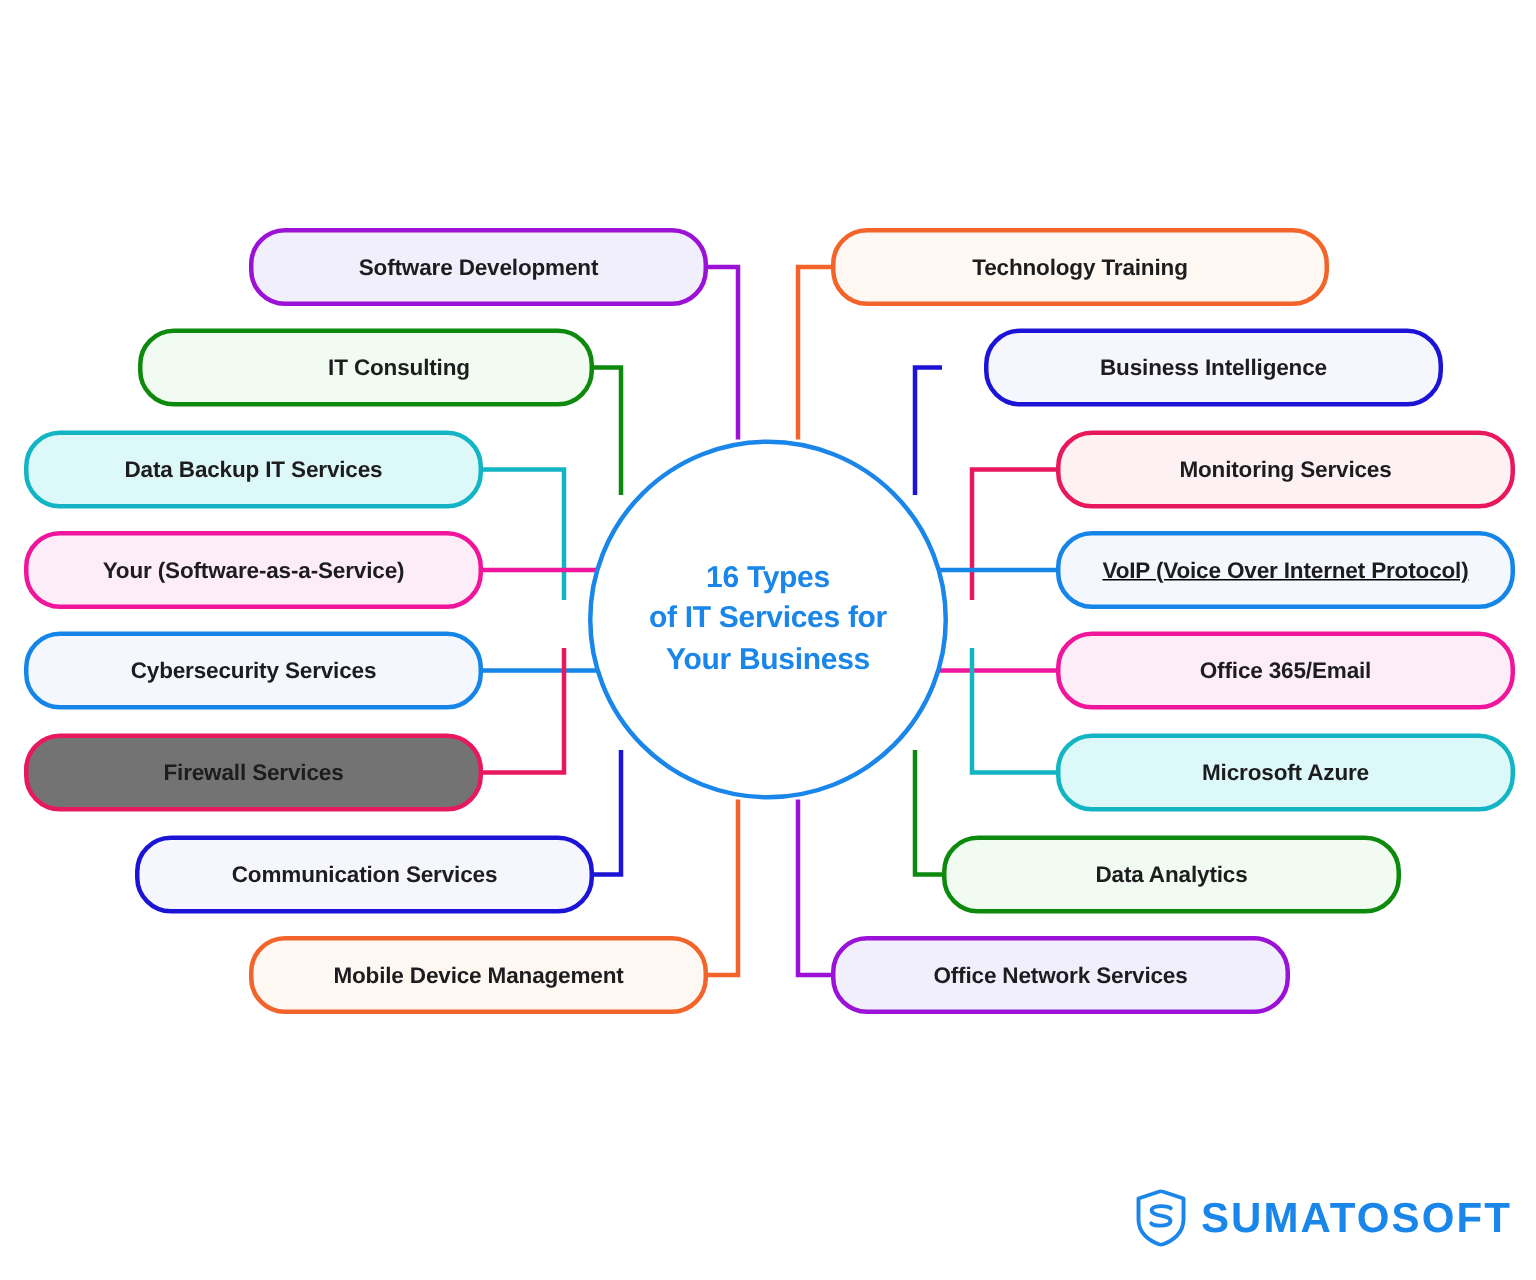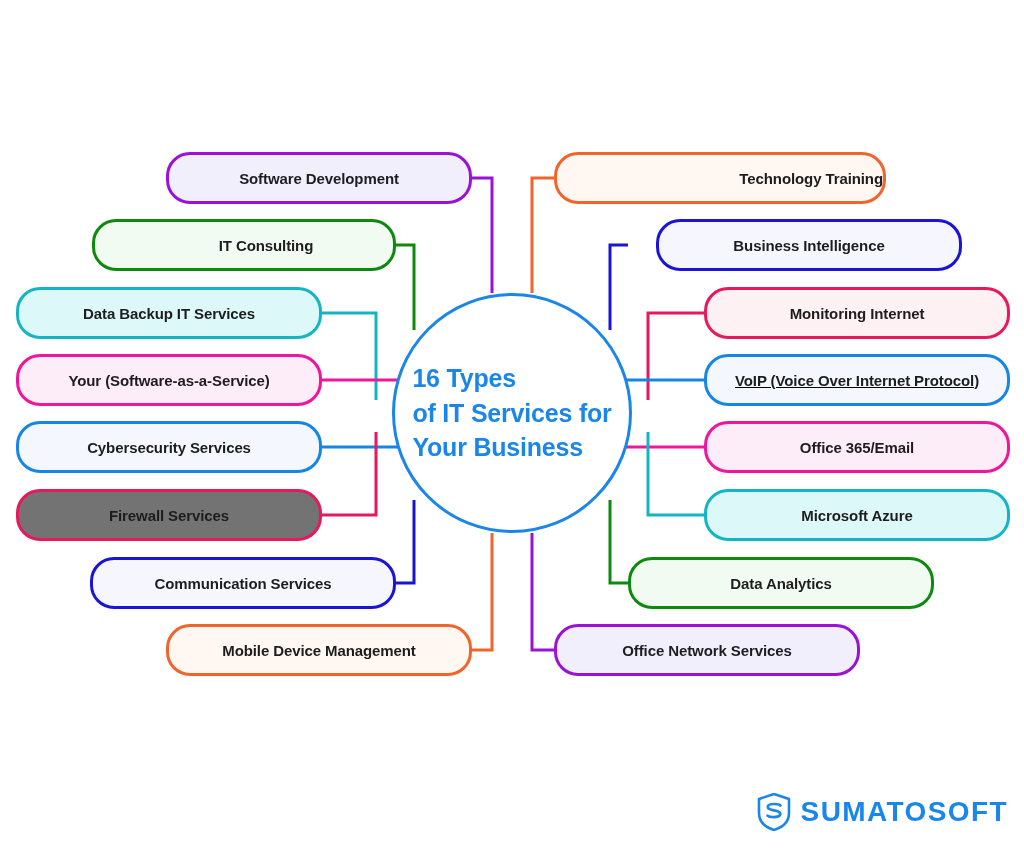--- a/index.html
+++ b/index.html
@@ -117,7 +117,7 @@
       <div class="node" style="left: 166px; top: 624px; width: 306px; border-color: rgb(242, 100, 42); background: rgb(254, 247, 242);">
         <span class="node-label">Mobile Device Management</span>
       </div>
-      <div class="node" style="left: 554px; top: 152px; width: 332px; border-color: rgb(242, 100, 42); background: rgb(254, 247, 242); justify-content: flex-end;">
+      <div class="node" style="left: 554px; top: 152px; width: 332px; border-color: rgb(242, 100, 42); background: rgb(254, 247, 242);">
         <span class="node-label">Technology Training</span>
       </div>
       <div class="node" style="left: 628px; top: 219px; width: 306px; border-color: rgb(27, 20, 214); background: rgb(246, 247, 254); margin-left: 28px;">

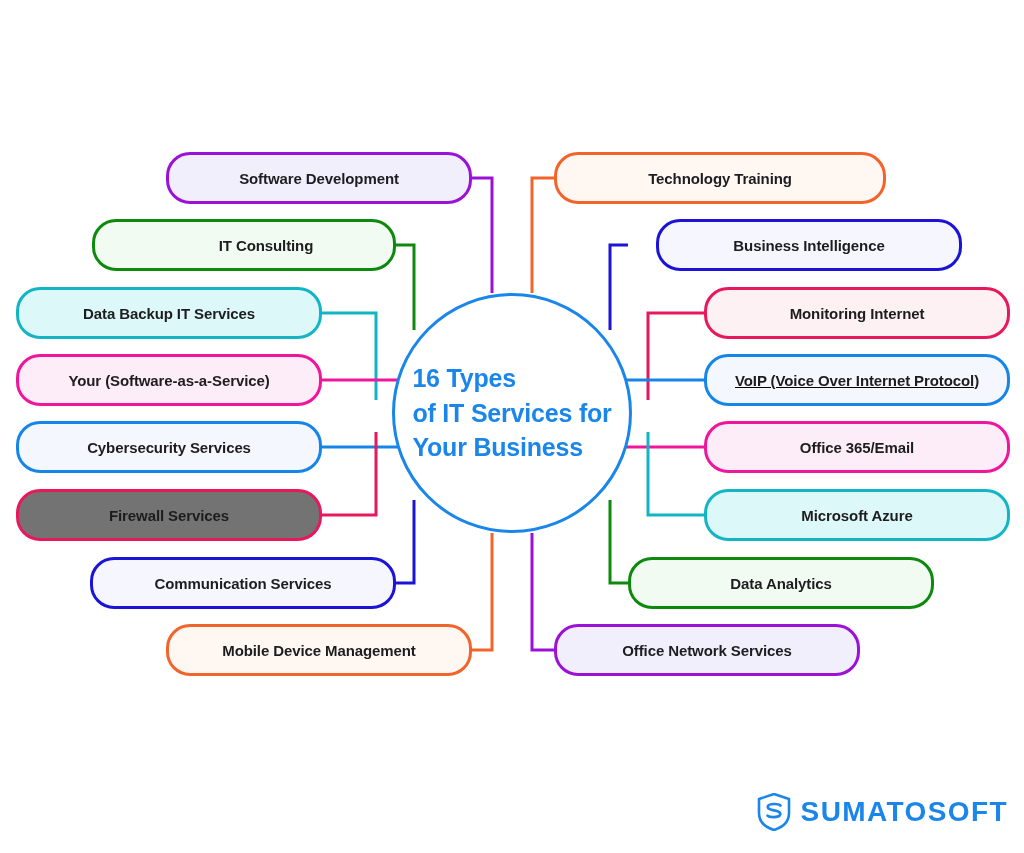--- a/index.html
+++ b/index.html
@@ -124,7 +124,7 @@
         <span class="node-label">Business Intelligence</span>
       </div>
       <div class="node" style="left: 704px; top: 287px; width: 306px; border-color: rgb(232, 24, 92); background: rgb(253, 241, 243);">
-        <span class="node-label">Monitoring Internet</span>
+        <span class="node-label">Monitoring Services</span>
       </div>
       <div class="node" style="left: 704px; top: 354px; width: 306px; border-color: rgb(21, 134, 232); background: rgb(244, 247, 253); text-decoration: underline;">
         <span class="node-label">VoIP (Voice Over Internet Protocol)</span>

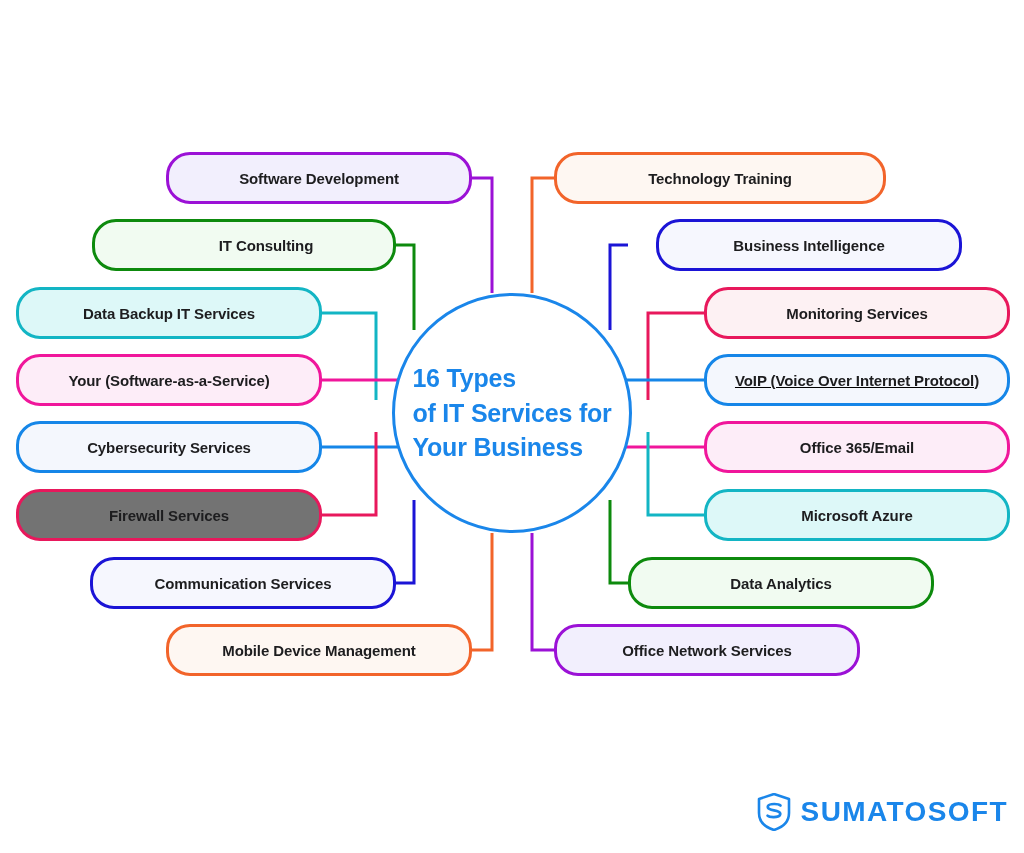--- a/index.html
+++ b/index.html
@@ -29,8 +29,9 @@
   .hub-text{
     color:#1A86EA;
     font-weight:bold;
-    font-size:25px;
+    font-size:20px;
     line-height:1.38;
+    text-align:center;
     letter-spacing:-0.2px;
     white-space:pre-line;
   }

